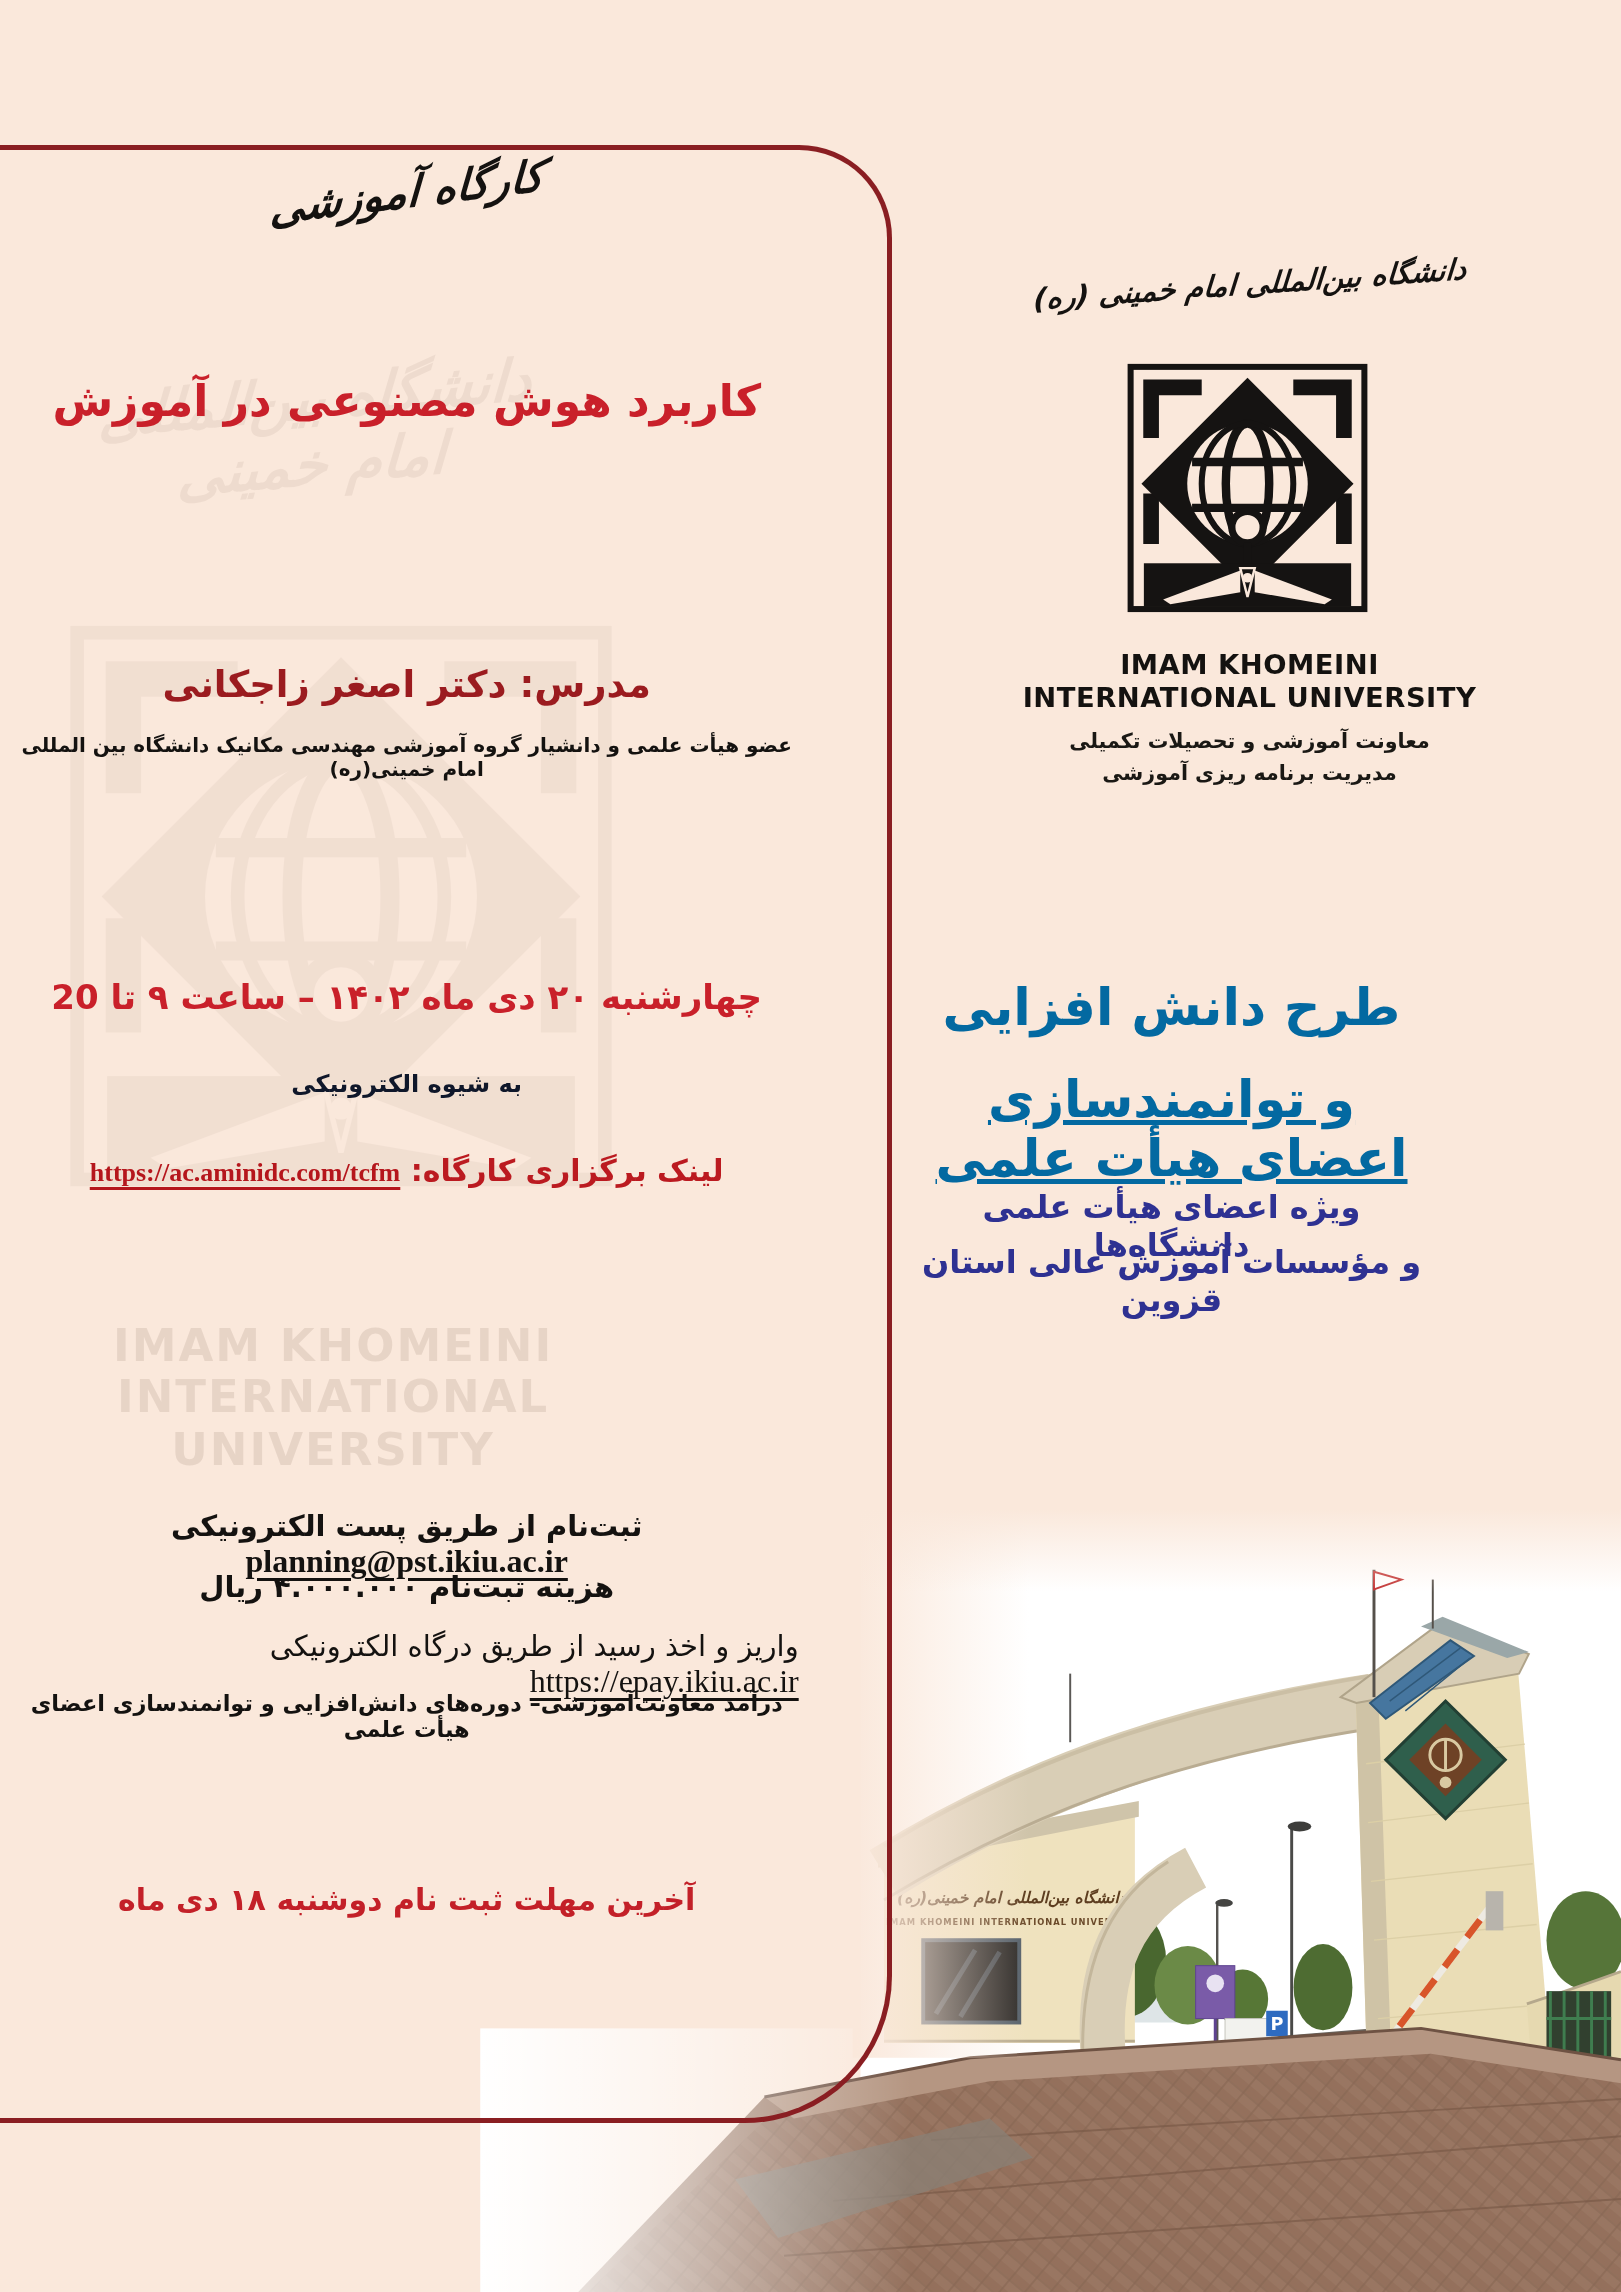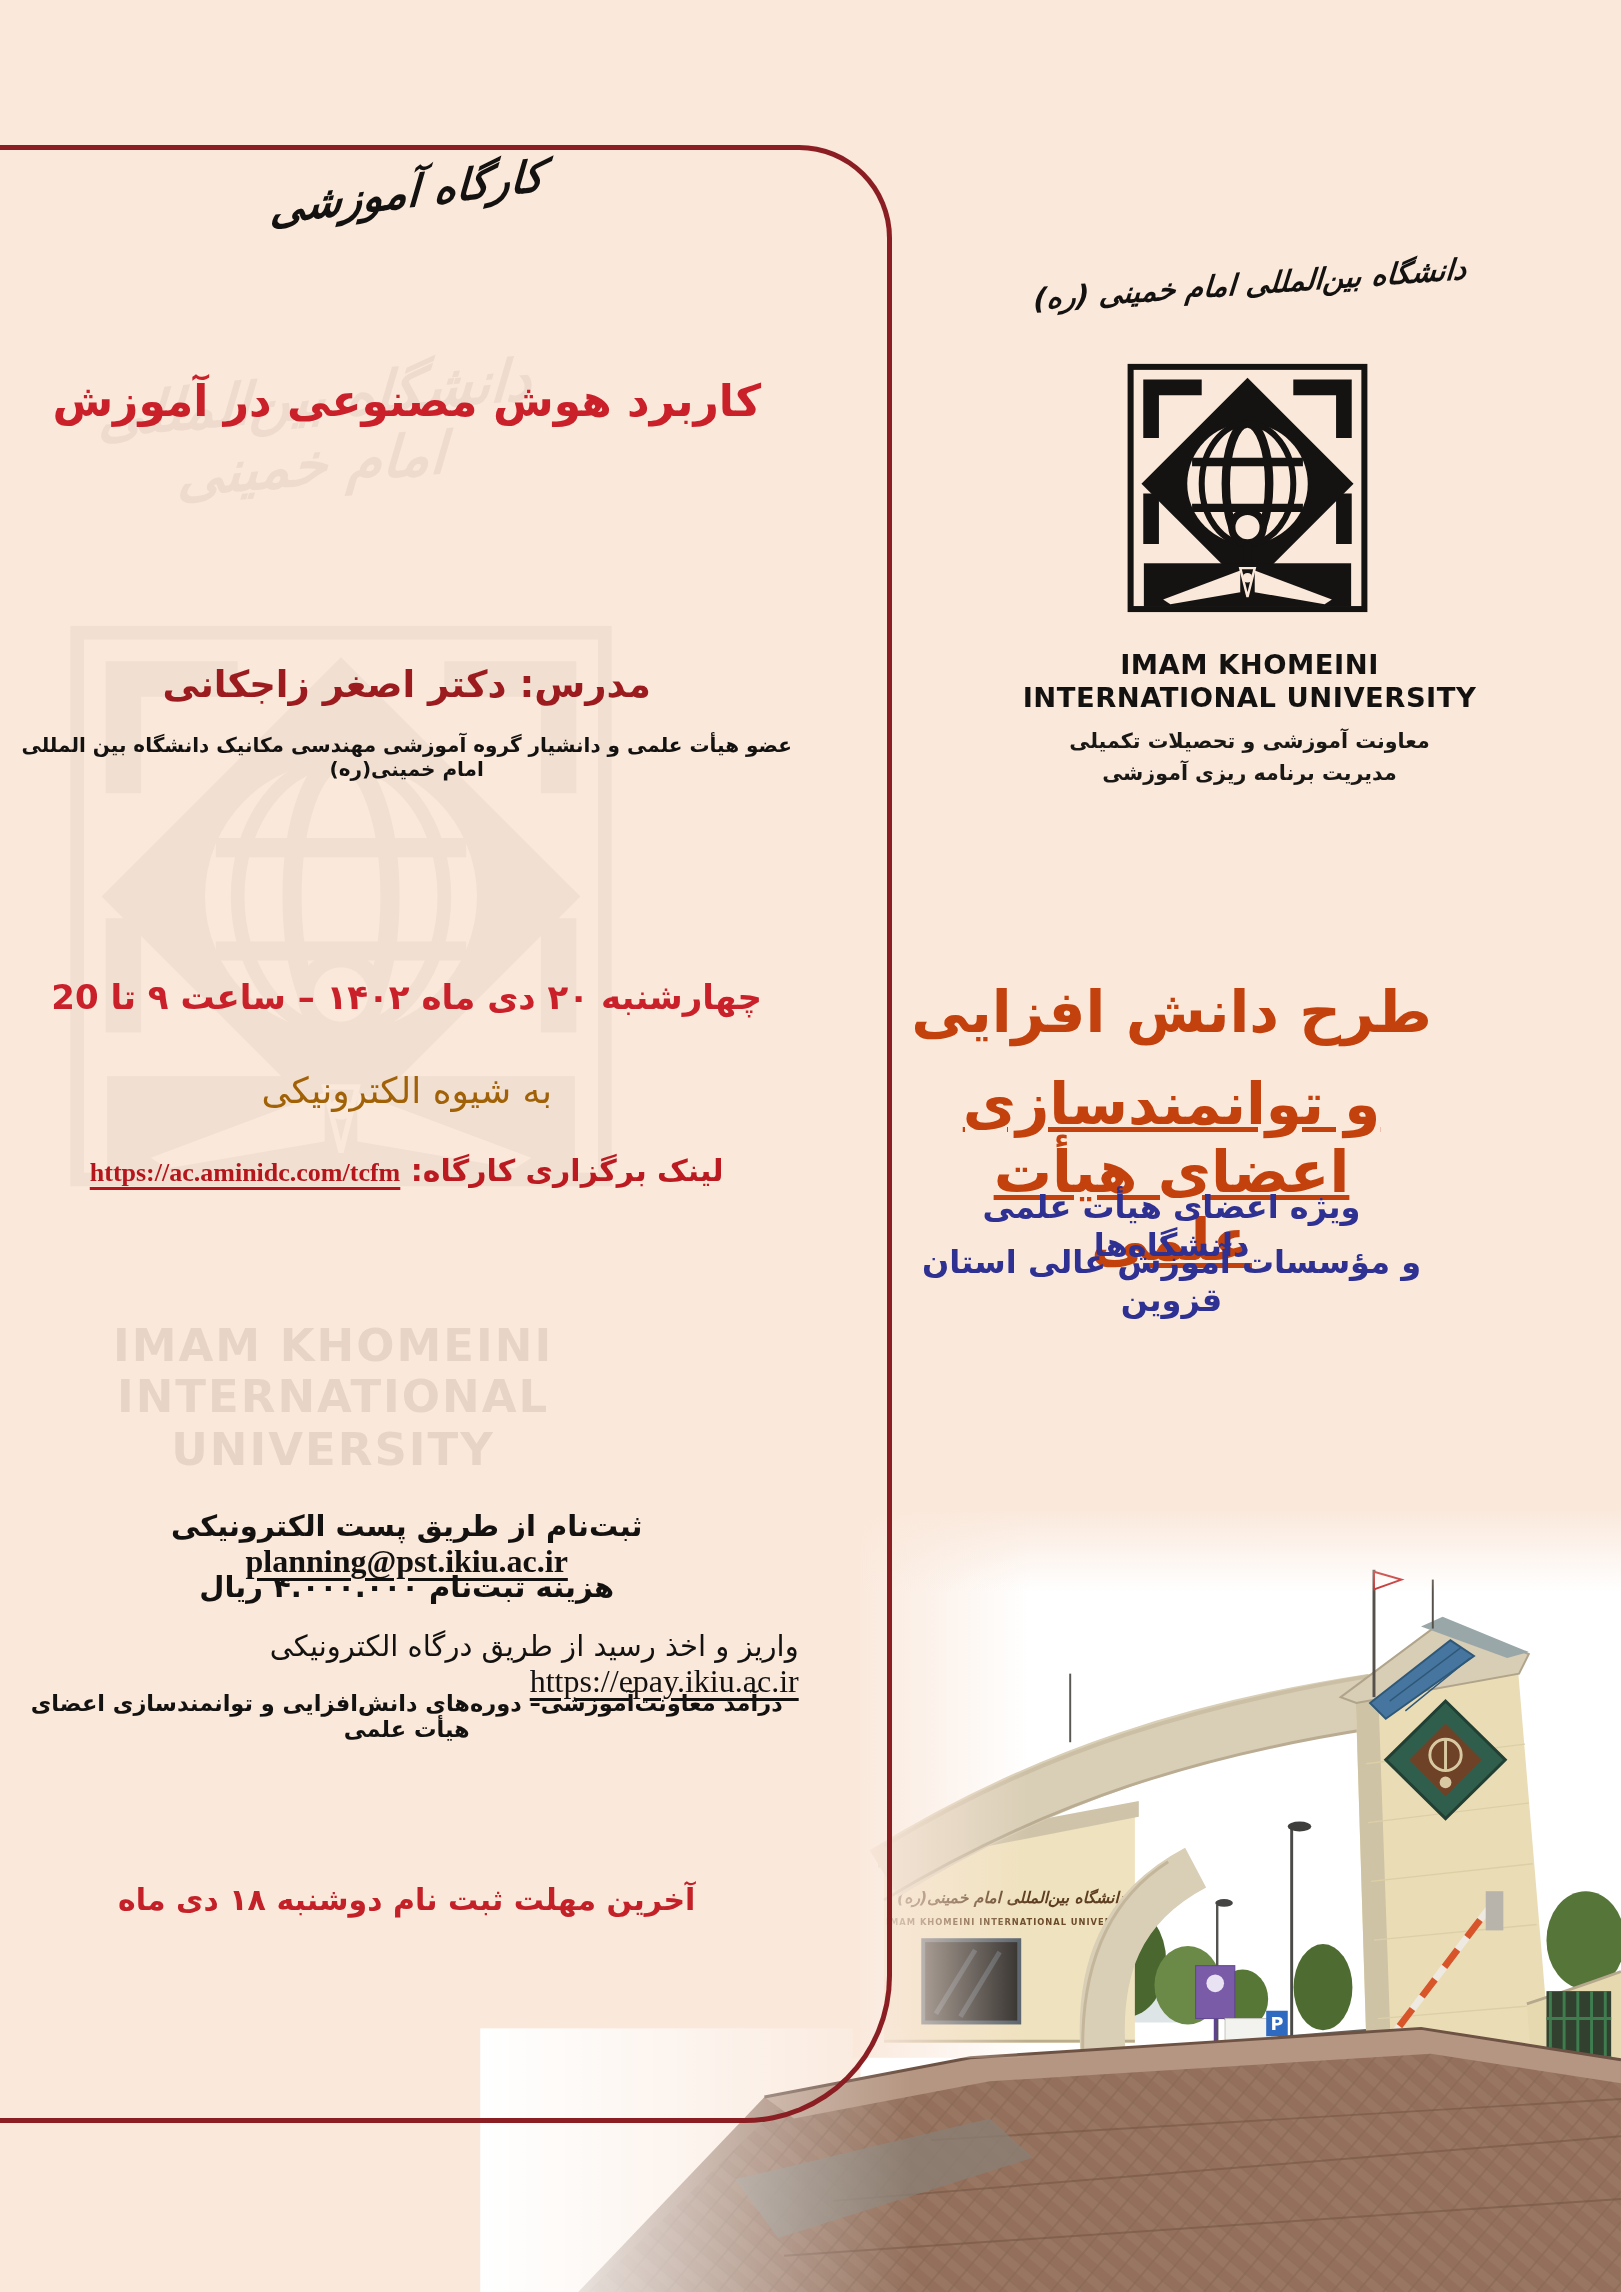--- a/index.html
+++ b/index.html
@@ -45,7 +45,7 @@
   .en1{top:649px;font-size:27.4px;} .en2{top:682px;font-size:27.4px;}
   .dept{left:1019px;width:461px;font-size:20.6px;font-weight:bold;color:#1A1814;}
   .dept1{top:729px;} .dept2{top:761px;}
-  .program{left:910px;width:523px;font-size:58px;font-weight:800;color:#c2410c;}
+  .program{left:910px;width:523px;font-size:51px;font-weight:800;color:#0369a1;}
   .program1{top:978px;} .program2{top:1070px;text-decoration:underline;}
   .aud{left:910px;width:523px;font-size:32px;font-weight:800;color:#2E3192;}
   .aud1{top:1188px;} .aud2{top:1243px;}

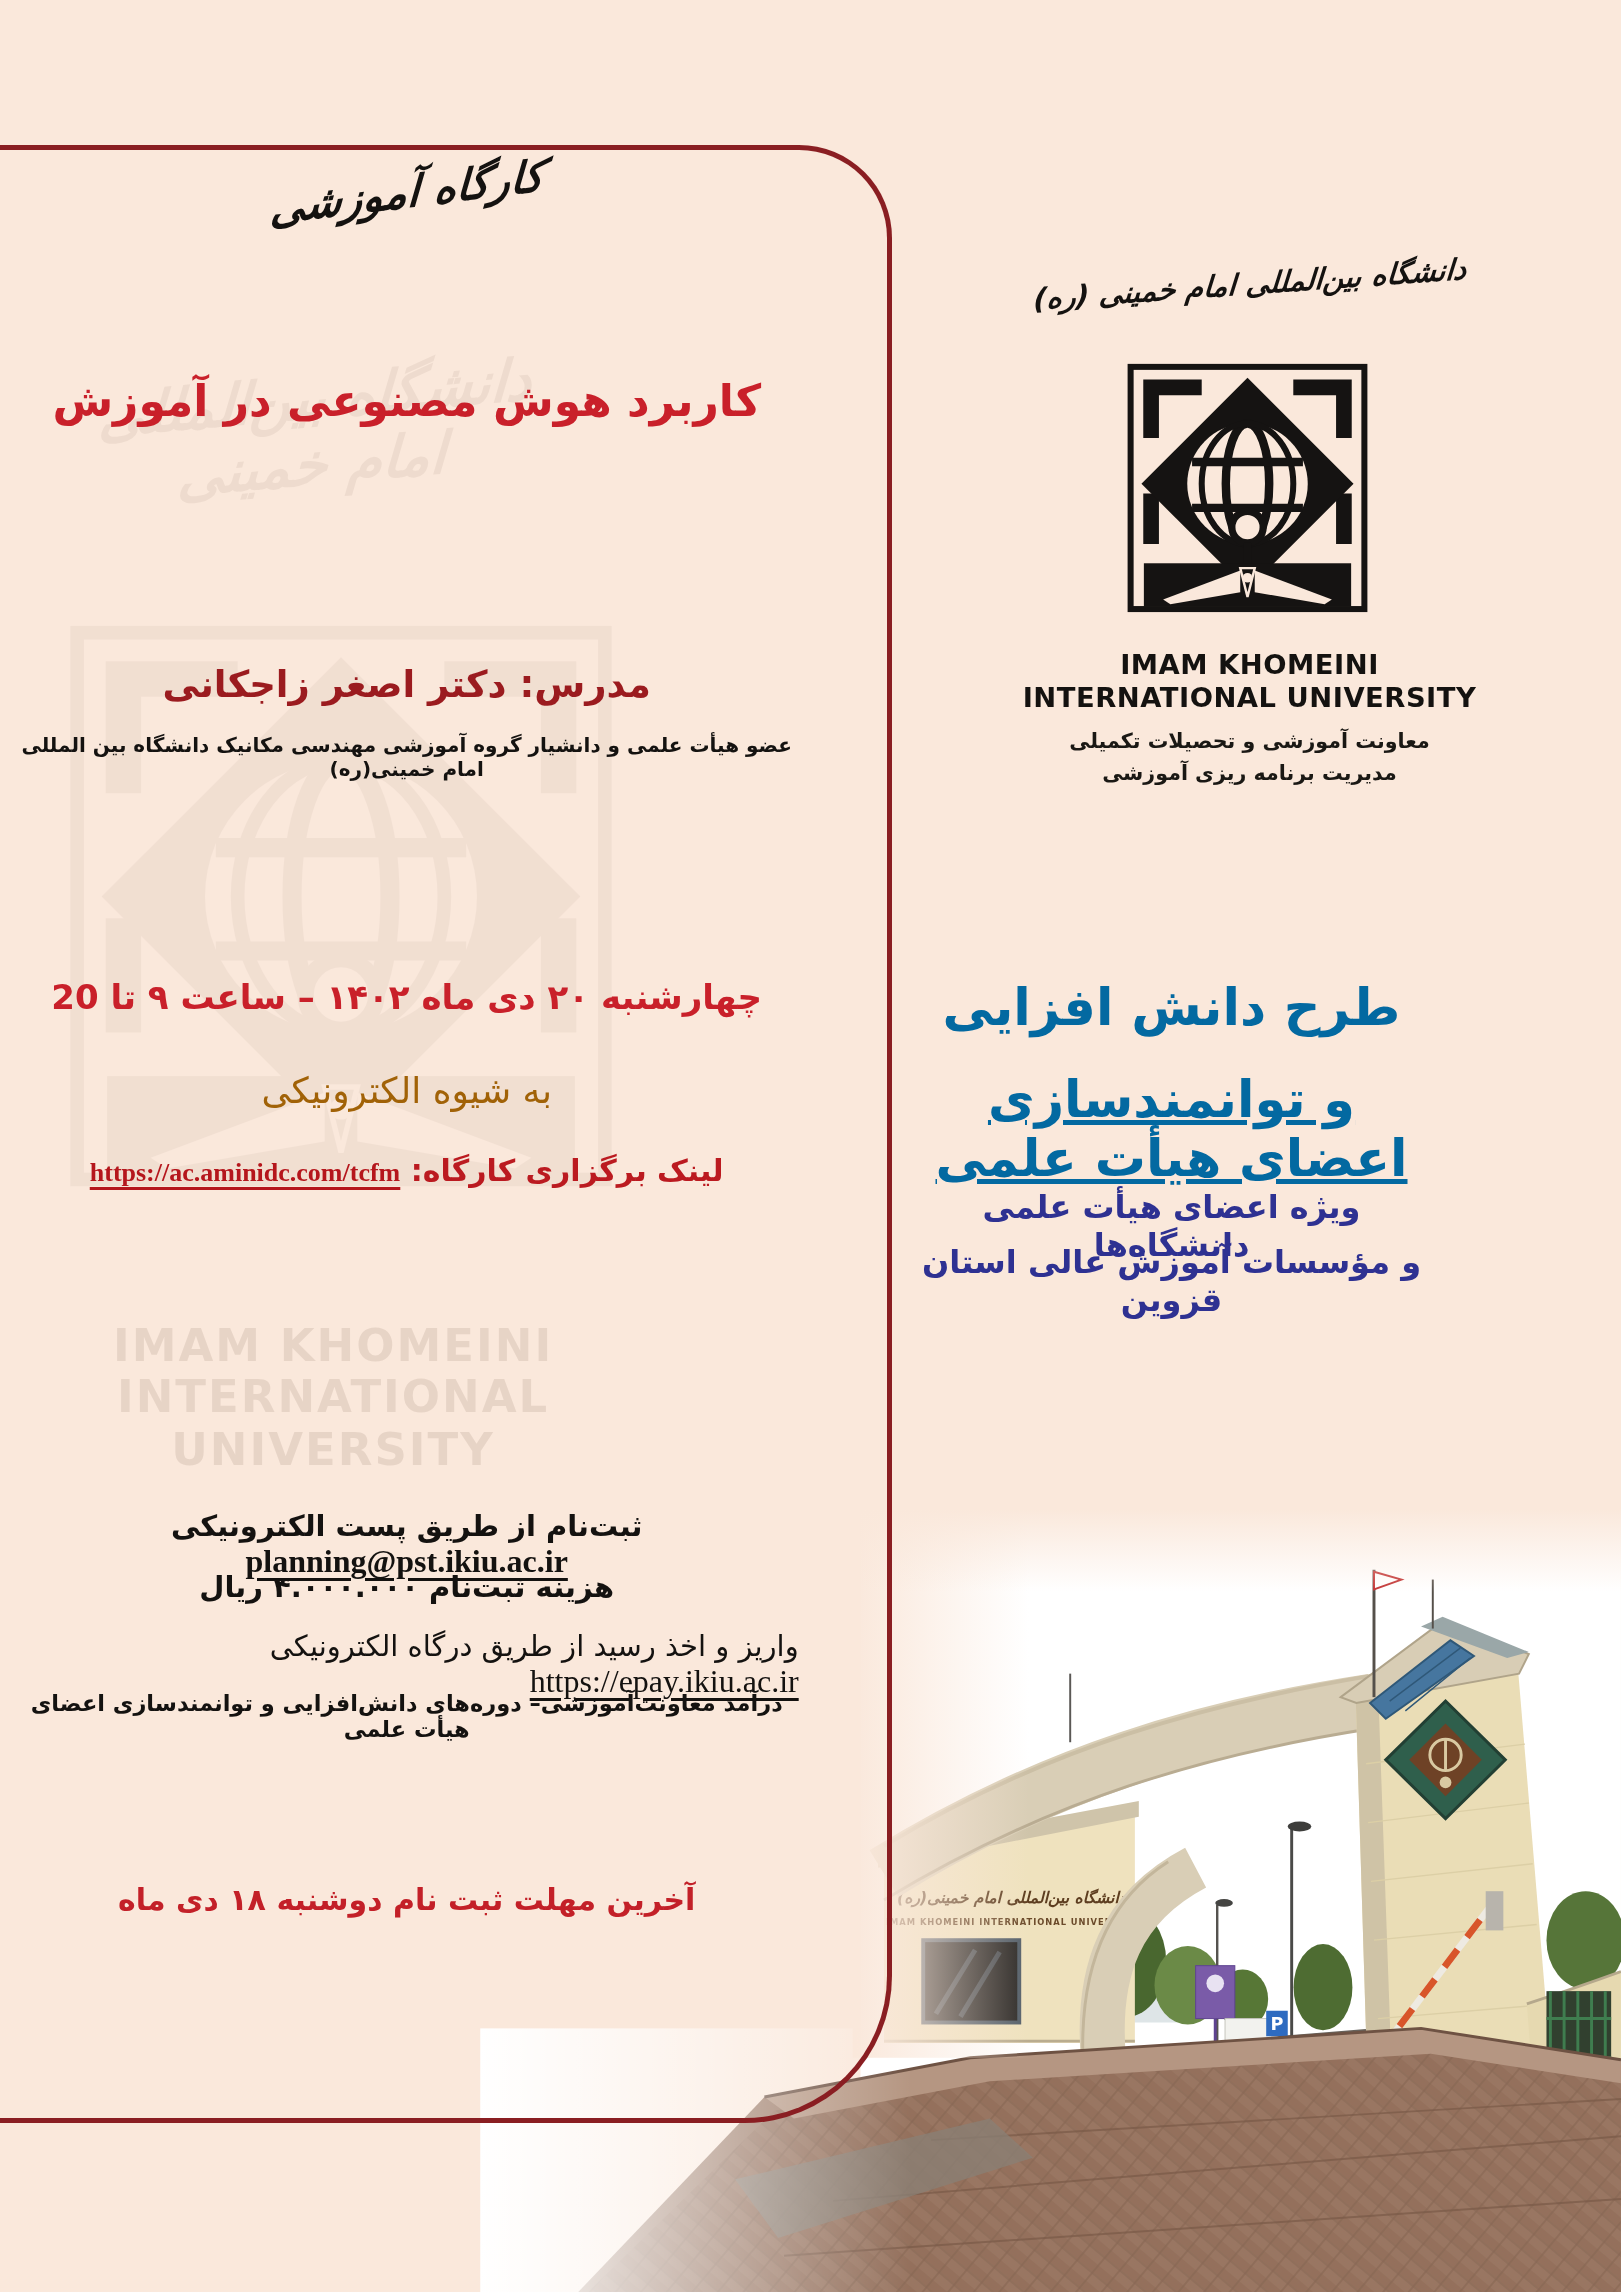--- a/index.html
+++ b/index.html
@@ -25,7 +25,7 @@
   .instructor{top:663px;font-size:37px;font-weight:800;color:#9B1B1F;}
   .affiliation{top:733px;font-size:20px;font-weight:bold;color:#141210;}
   .datetime{top:977px;font-size:34px;font-weight:800;color:#C9202A;}
-  .format{top:1070px;font-size:36px;font-weight:400;color:#a16207;}
+  .format{top:1070px;font-size:24px;font-weight:700;color:#0f172a;}
   .linkline{top:1153px;font-size:30px;font-weight:800;color:#BB1A20;}
   .regline{top:1509px;font-size:29px;font-weight:800;color:#141210;}
   .fee{top:1570px;font-size:29px;font-weight:800;color:#141210;}

